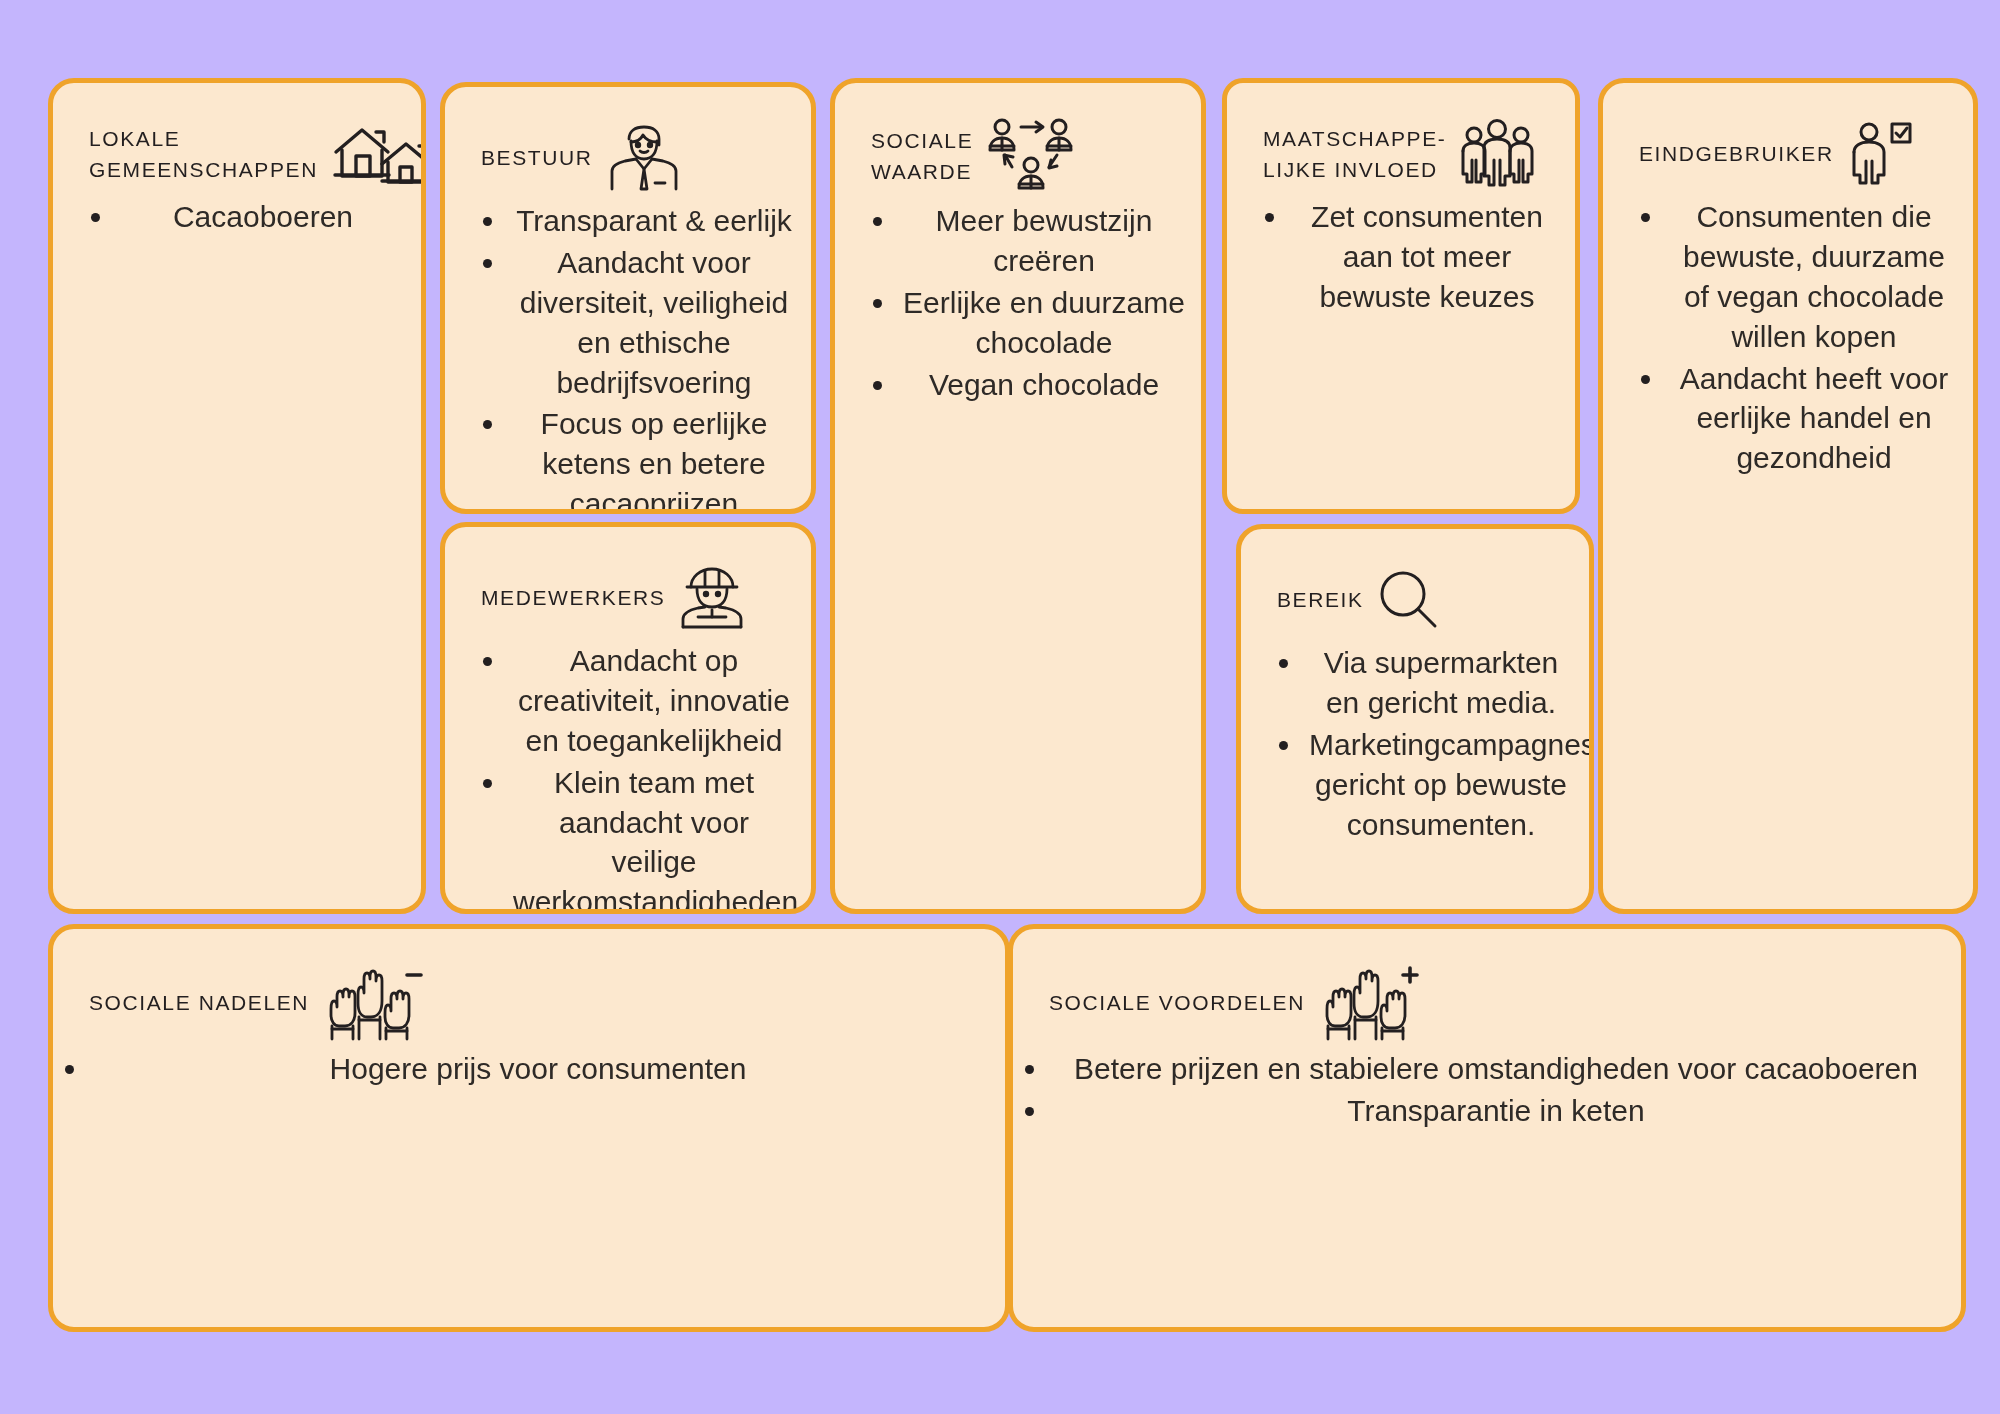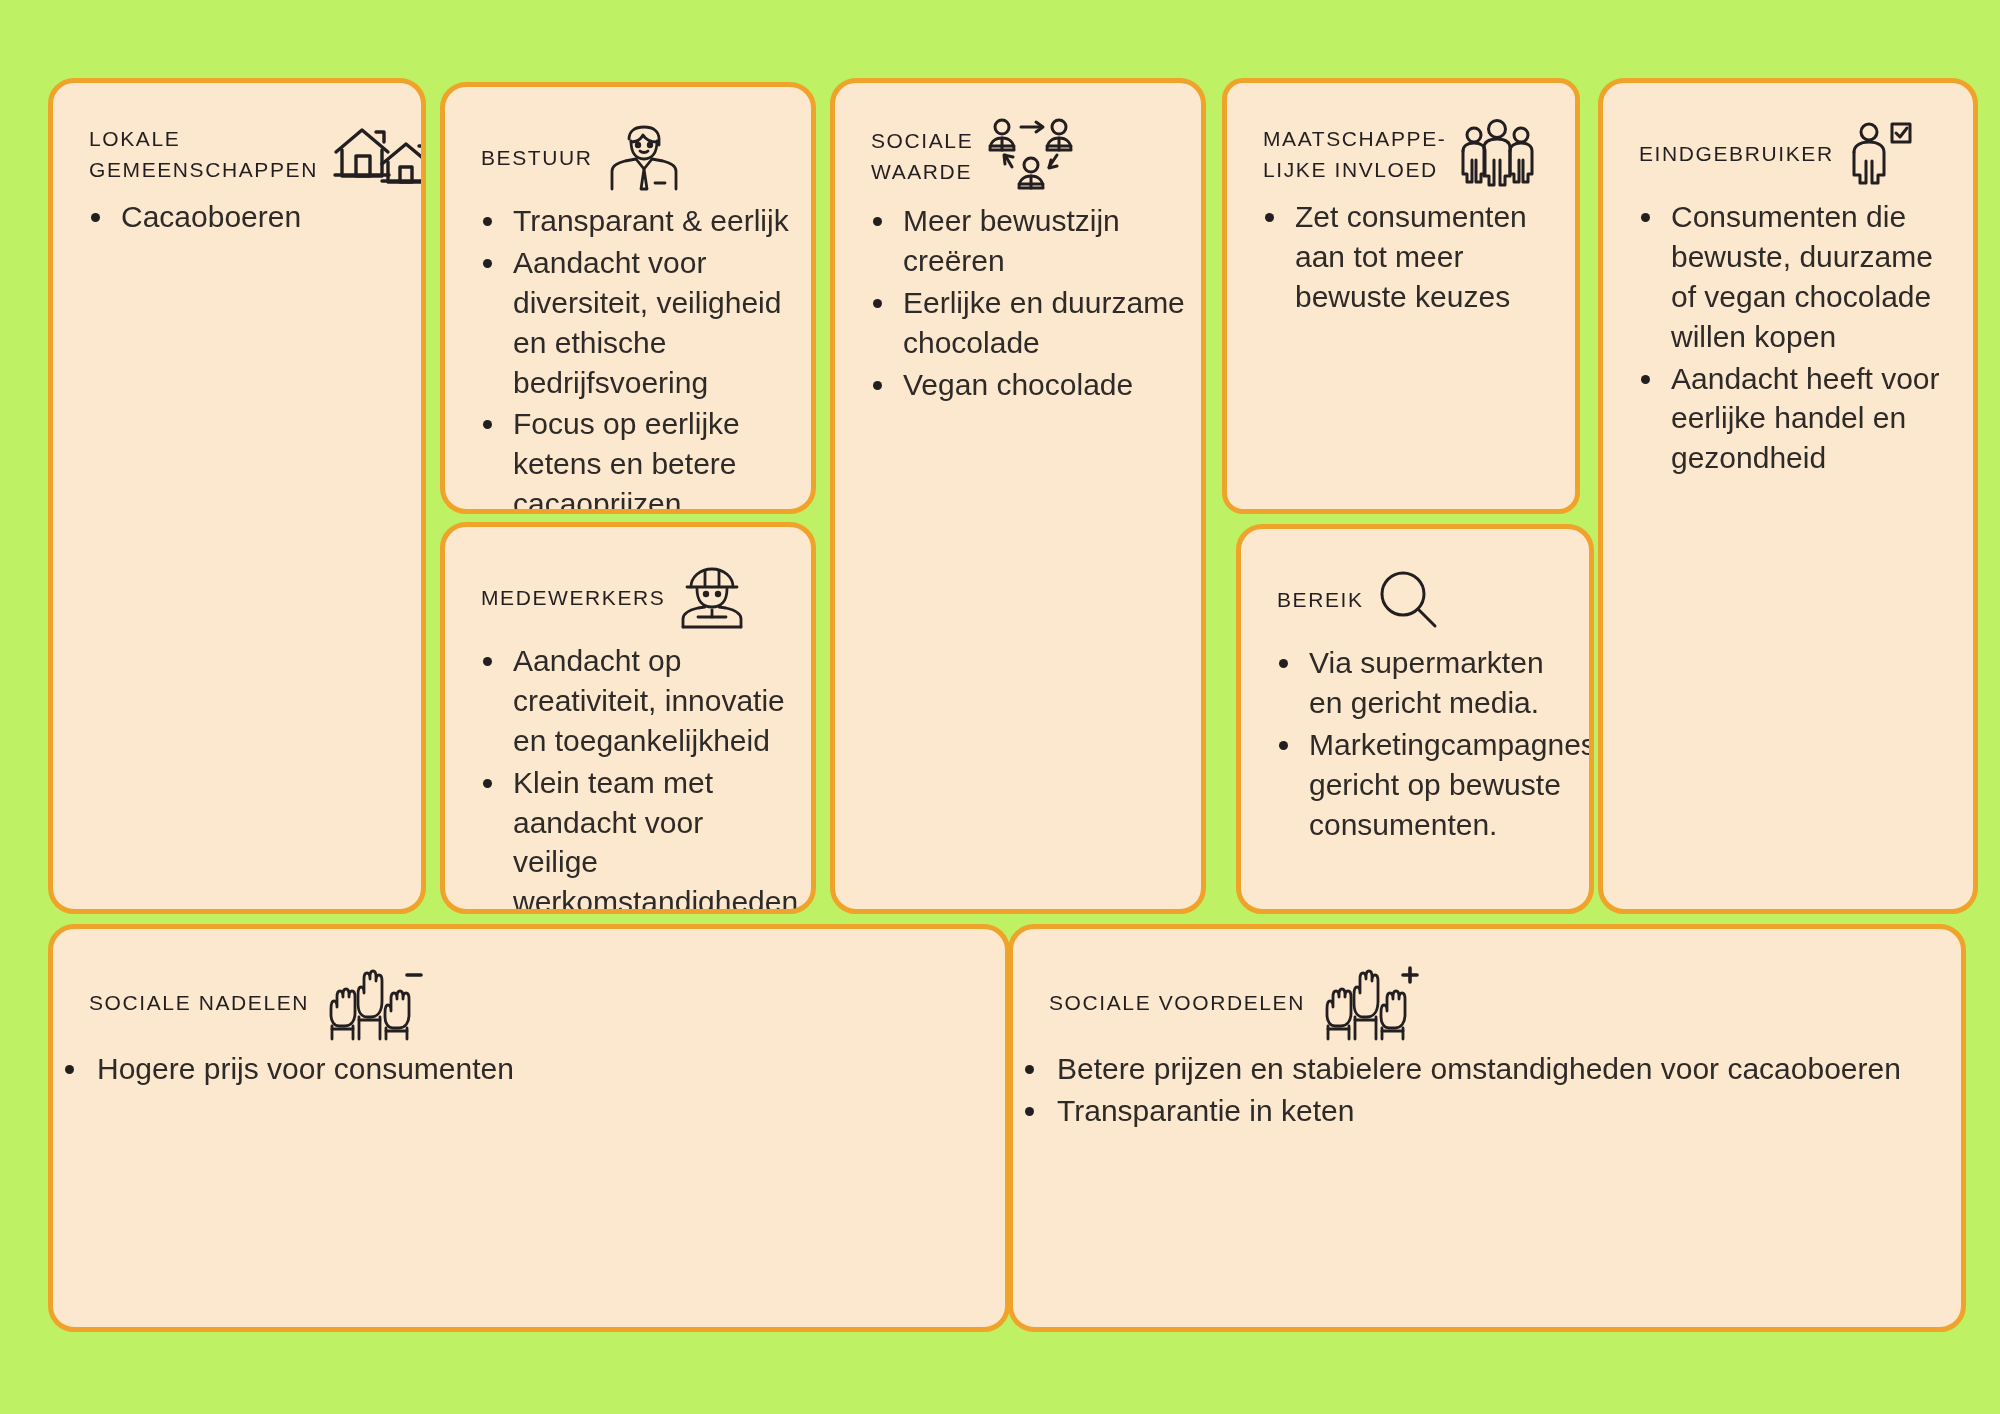--- a/index.html
+++ b/index.html
@@ -19,7 +19,7 @@
     position: relative;
     width: 2000px;
     height: 1414px;
-    background: #bef264;
+    background: #c4b5fd;
   }
 
   .card {

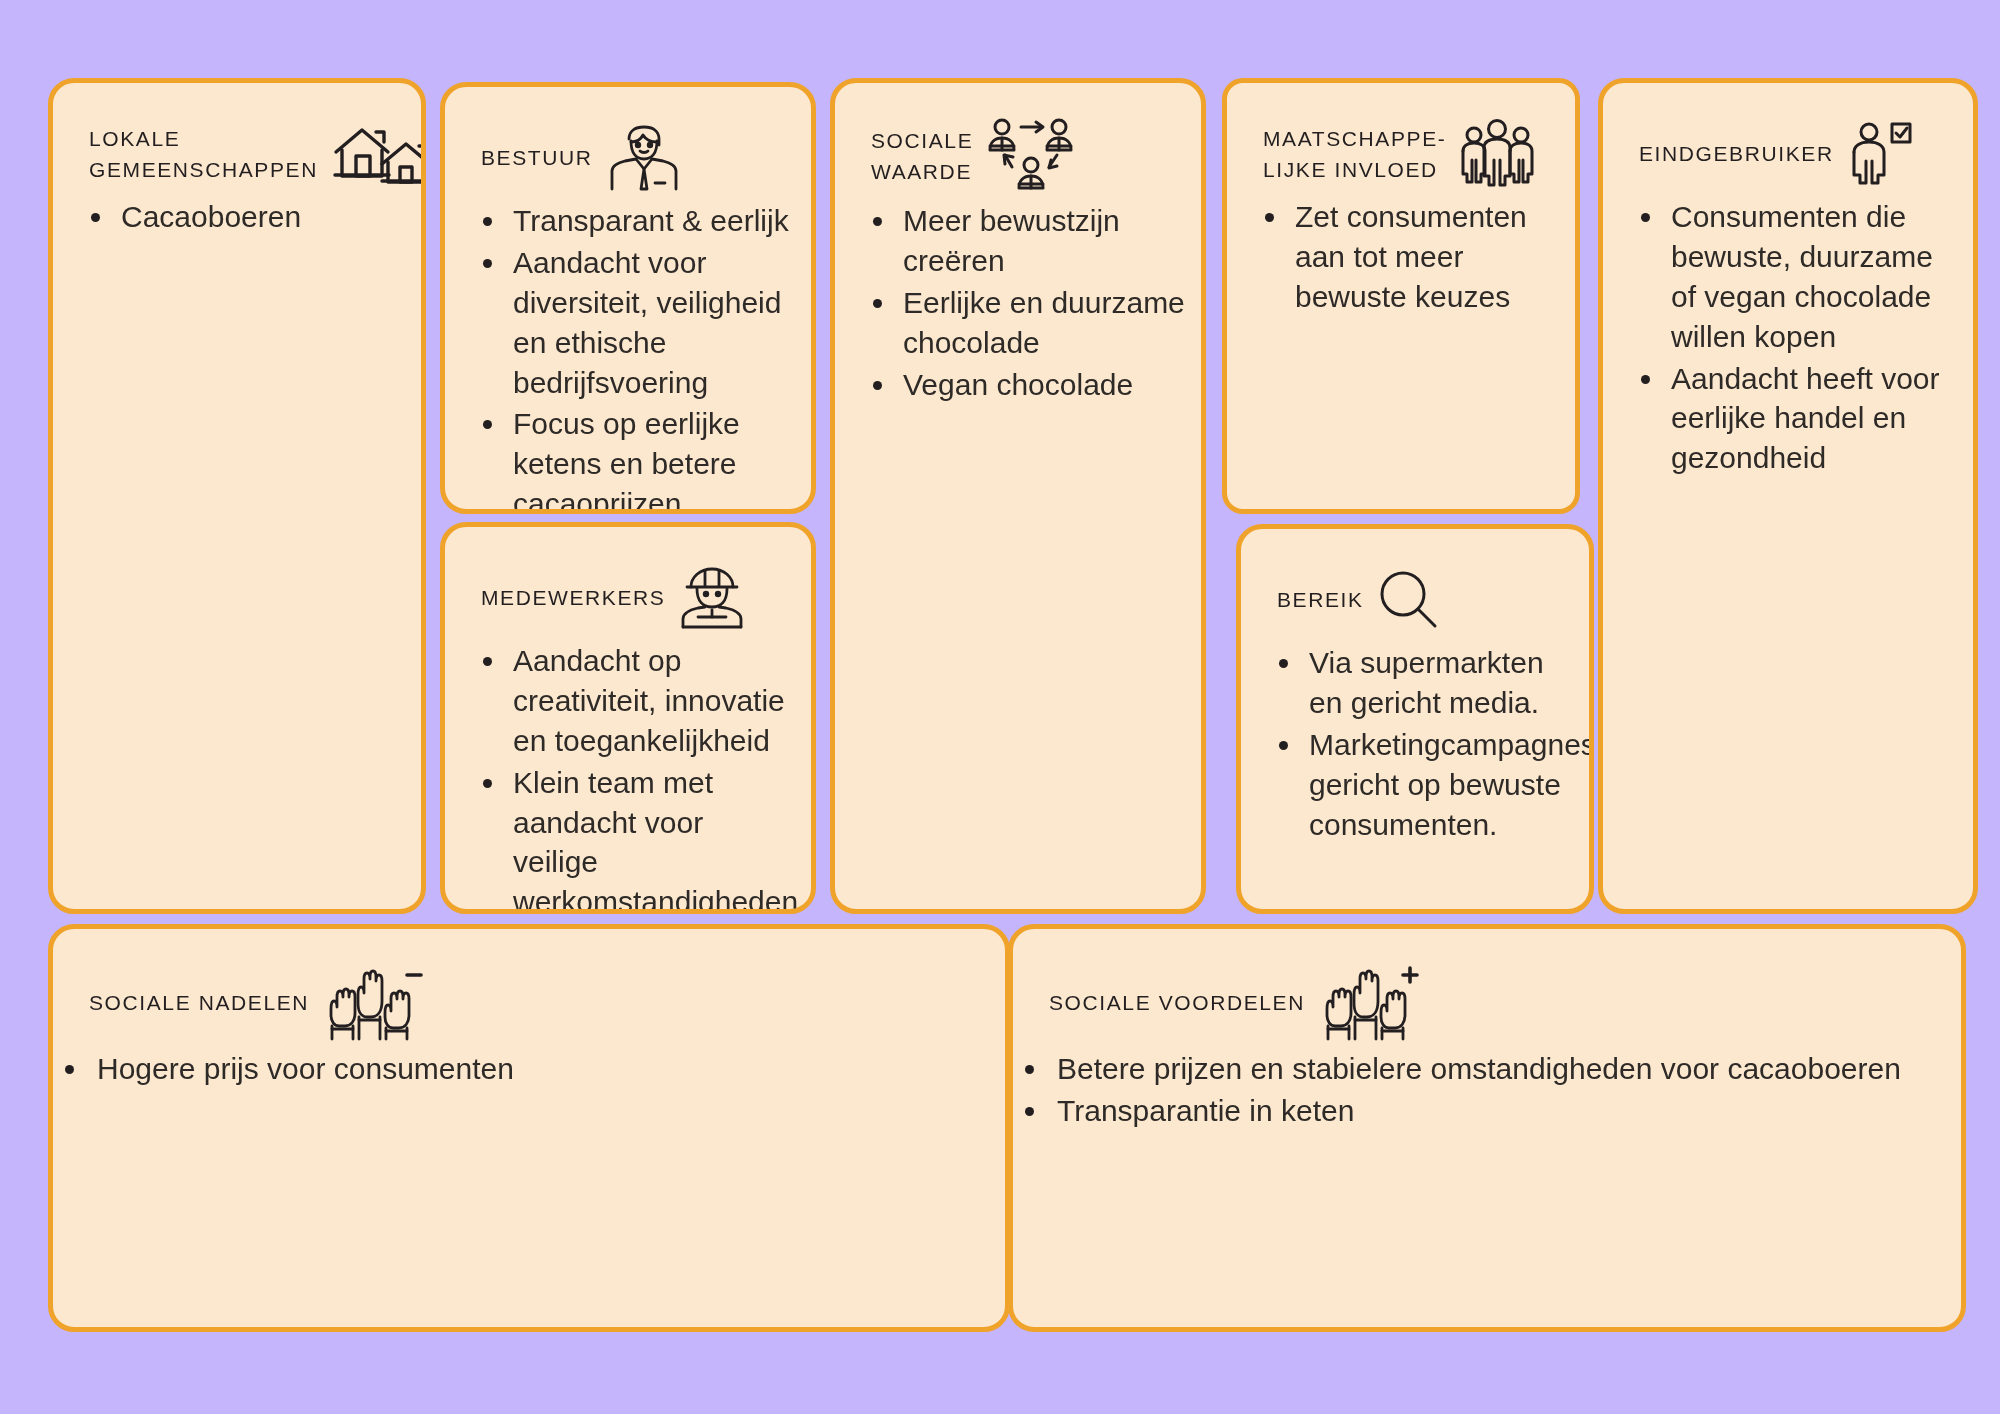--- a/index.html
+++ b/index.html
@@ -60,6 +60,7 @@
     margin: 6px 0 0 0;
     padding: 0 26px 20px 72px;
     list-style: none;
+    text-align: center;
   }
   .bullets li {
     position: relative;

